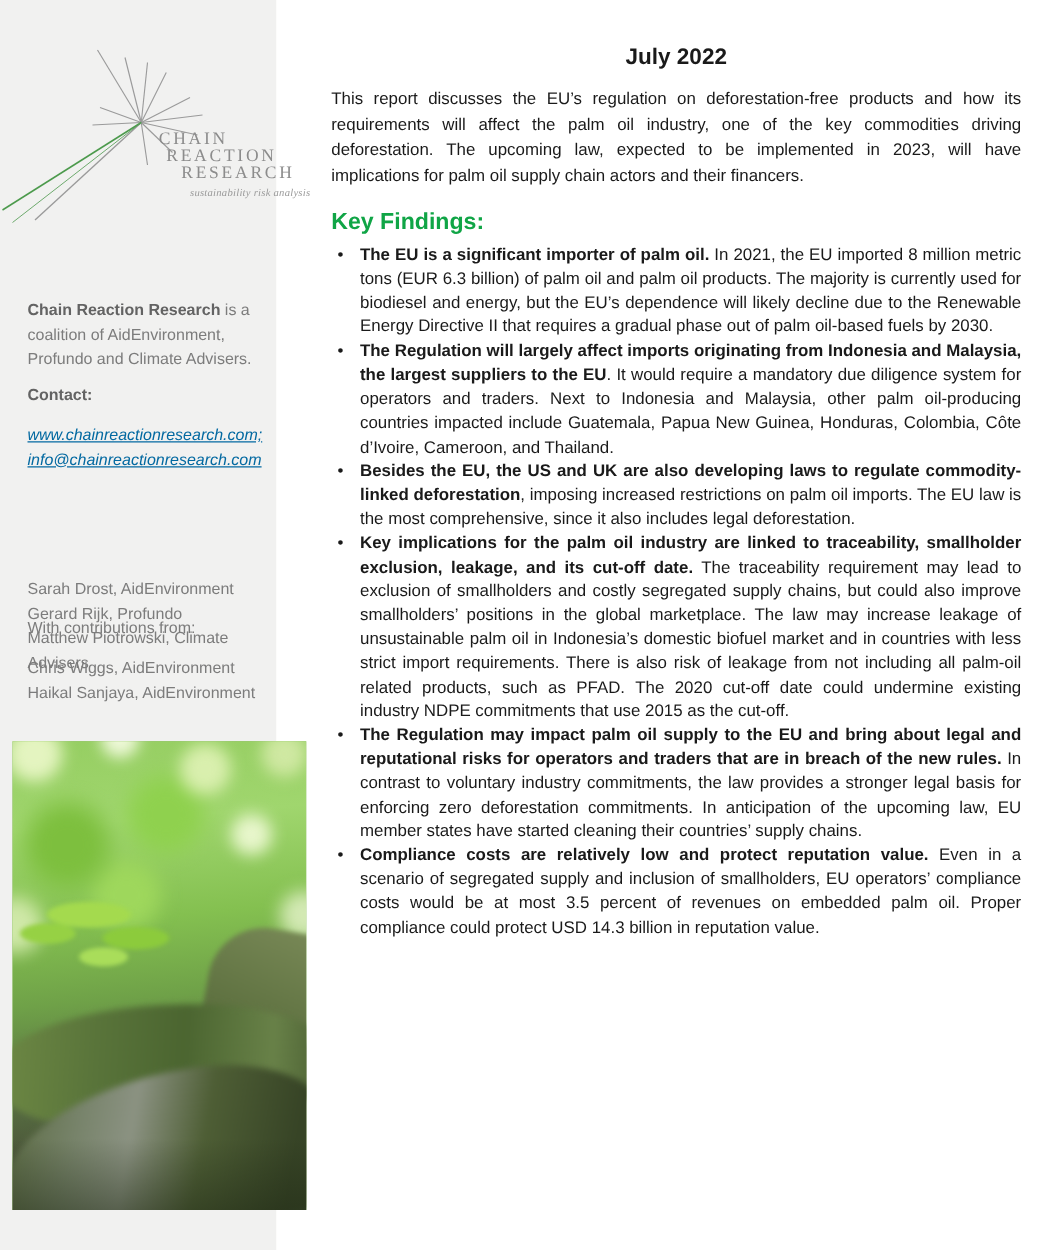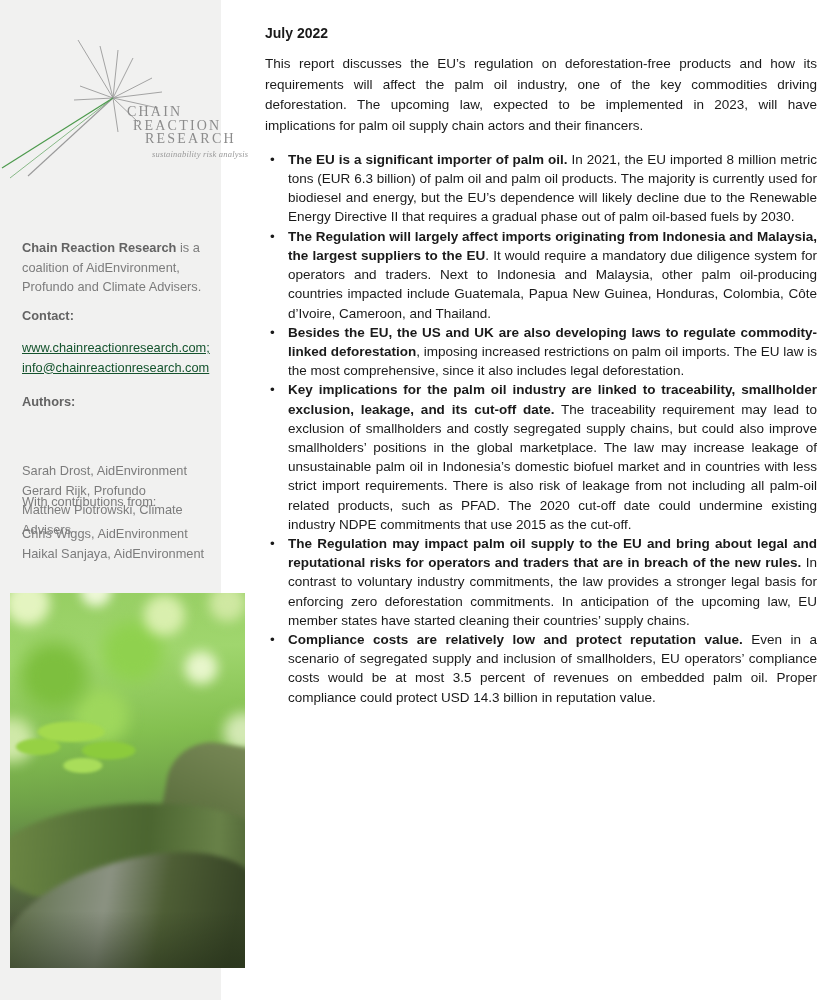--- a/index.html
+++ b/index.html
@@ -88,7 +88,7 @@
     margin:86px 0 0;color:#10a546;font-weight:bold;
     font-size:23px;line-height:33px;letter-spacing:-.2px;
   }
-  .date{margin-top:25px;font-size:14px;font-weight:bold;}
+  .date{margin-top:35px;font-size:18px;font-weight:bold;text-align:center;}
   .intro{
     margin-top:13px;font-size:13.5px;line-height:20.6px;text-align:justify;
   }

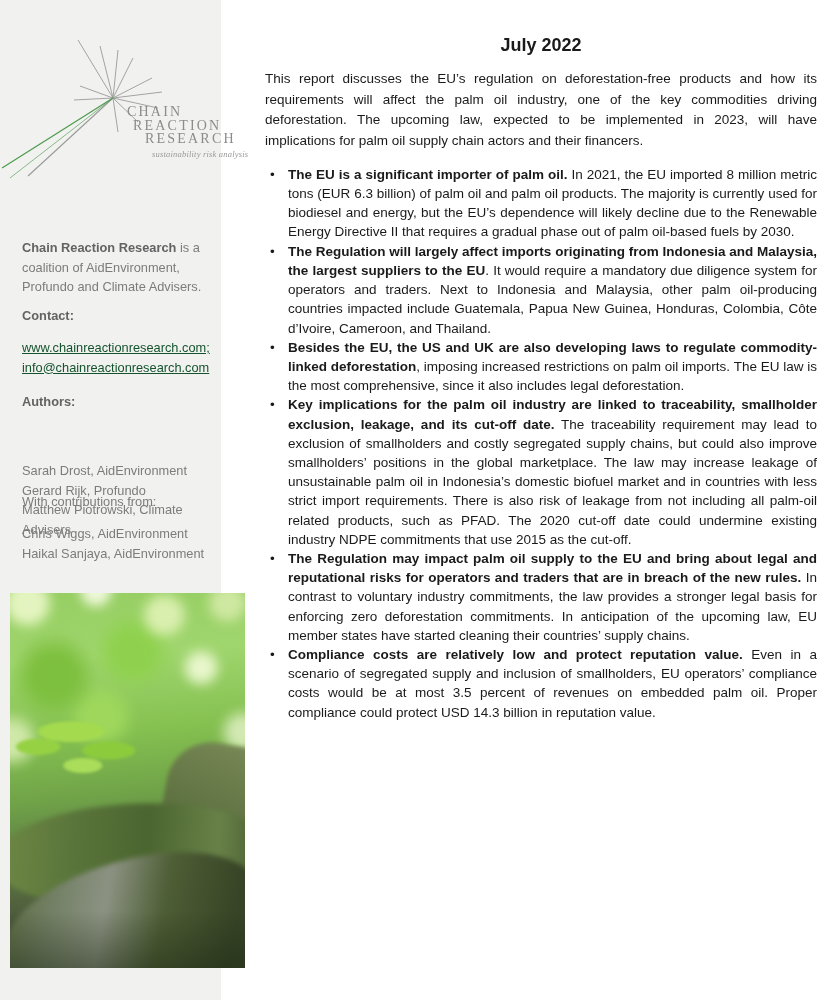--- a/index.html
+++ b/index.html
@@ -181,6 +181,7 @@
 
   <p class="intro">This report discusses the EU’s regulation on deforestation-free products and how its requirements will affect the palm oil industry, one of the key commodities driving deforestation. The upcoming law, expected to be implemented in 2023, will have implications for palm oil supply chain actors and their financers.</p>
 
+  <h2 class="key-heading">Key Findings:</h2>
 
   <ul class="findings">
     <li>

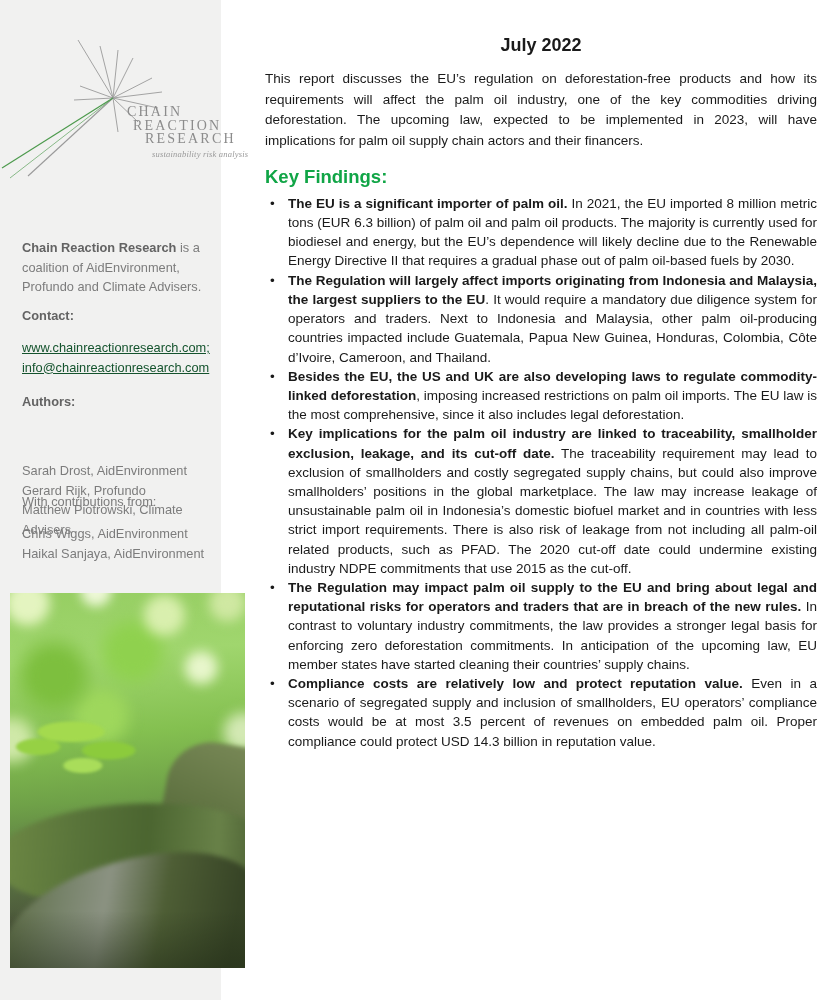--- a/index.html
+++ b/index.html
@@ -37,7 +37,7 @@
   .sb-about{top:238px;}
   .sb-contact{top:306px;font-weight:bold;color:#636363;}
   .sb-links{top:338px;}
-  .sb-links a{color:#14532d;text-decoration:underline;display:block;}
+  .sb-links a{color:#0369a1;text-decoration:underline;display:block;font-style:italic;}
   .sb-authors-label{top:392px;font-weight:bold;color:#636363;}
   .sb-authors{top:424px;margin-top:37px;}
   .sb-contrib-label{top:492px;}

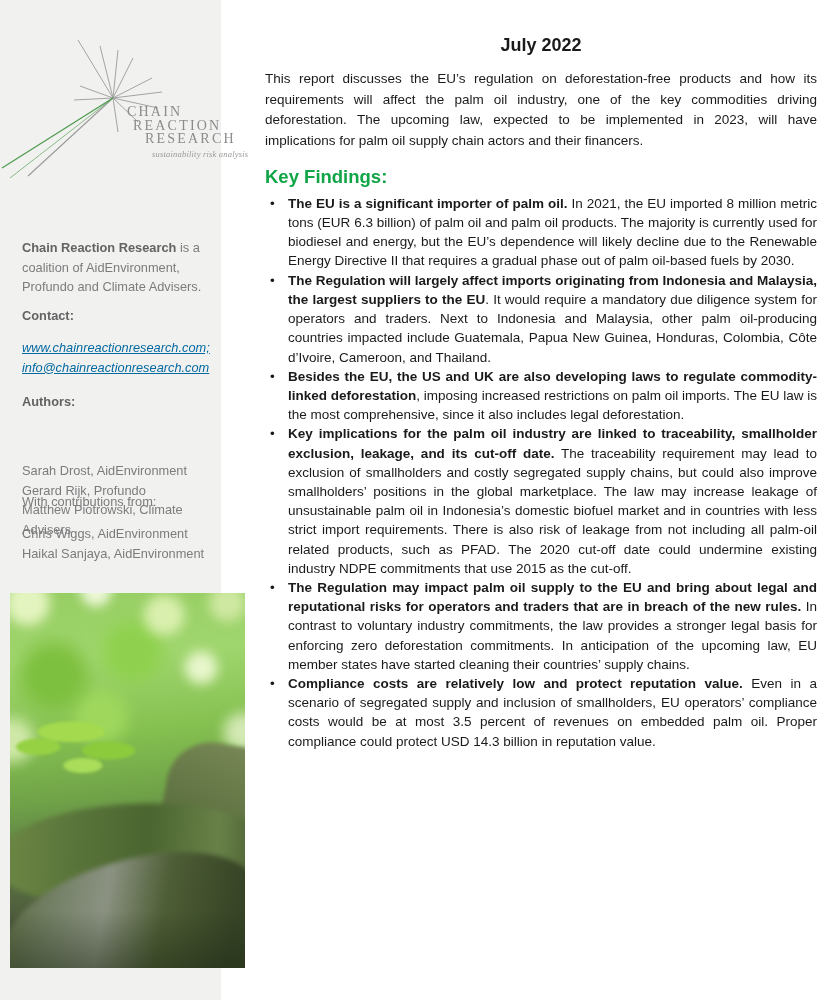--- a/index.html
+++ b/index.html
@@ -146,7 +146,6 @@
     <a href="#">info@chainreactionresearch.com</a>
   </div>
 
-  <div class="side-block sb-authors-label">Authors:</div>
 
   <div class="side-block sb-authors">
     <div>Sarah Drost, AidEnvironment</div>

